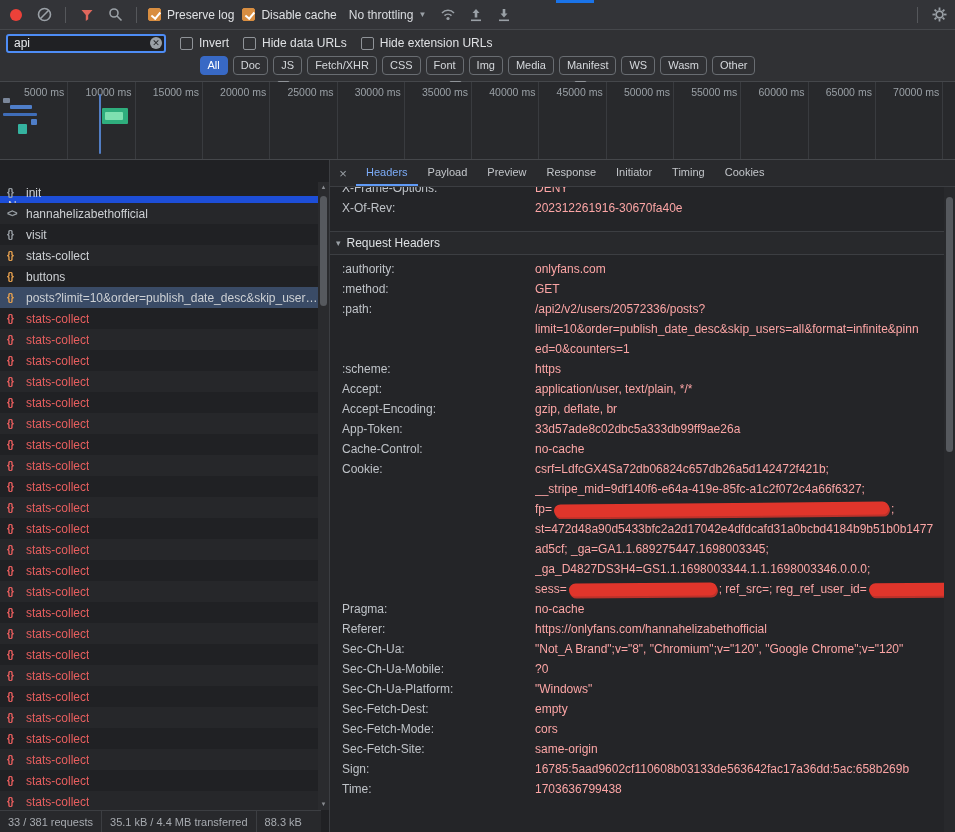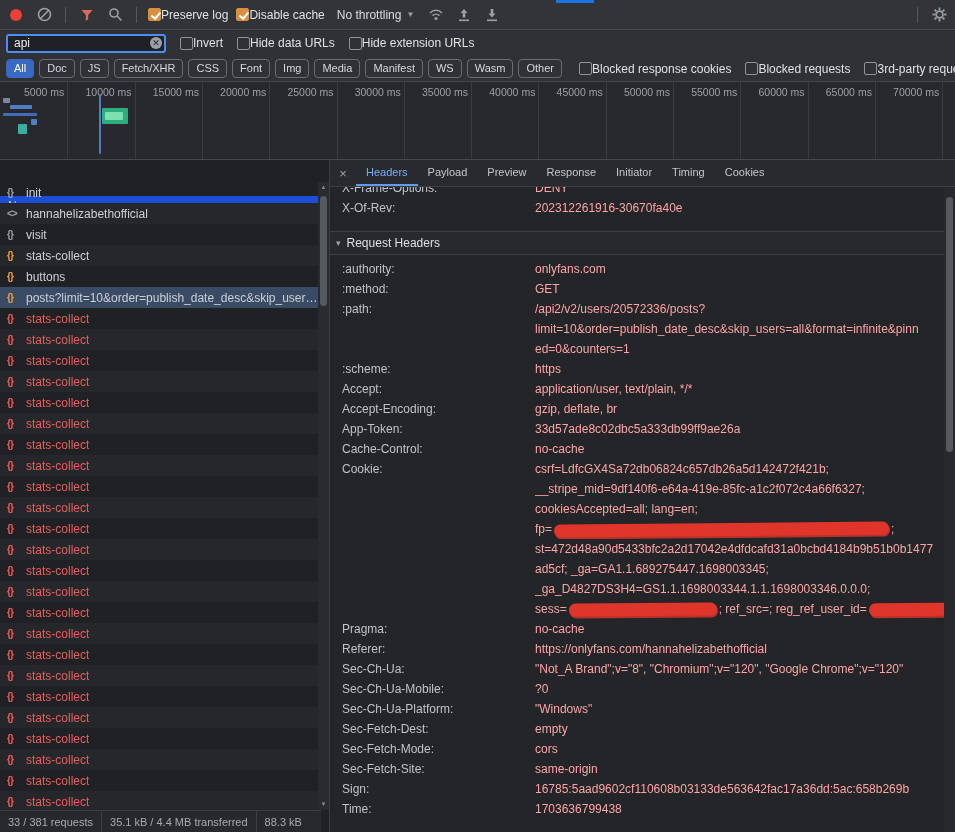--- a/index.html
+++ b/index.html
@@ -14,7 +14,7 @@
   .record-dot{width:12px;height:12px;border-radius:50%;background:#ec4139;}
   .funnel{color:#e0675c;}
   .top-strip{position:absolute;top:0;left:556px;width:38px;height:3px;background:#1a73e8;z-index:6;}
-  .cb{display:inline-flex;align-items:center;flex:none;cursor:default;}
+  .cb{display:inline-flex;align-items:center;gap:6px;flex:none;cursor:default;}
   .cb .box{width:13px;height:13px;border:1.5px solid #8f9398;border-radius:2px;box-sizing:border-box;position:relative;flex:none;}
   .cb.checked .box{background:#d98e41;border-color:#d98e41;}
   .cb.checked .box::after{content:"";position:absolute;left:3.5px;top:0.5px;width:3.5px;height:7px;border:solid #fff;border-width:0 2px 2px 0;transform:rotate(40deg);}

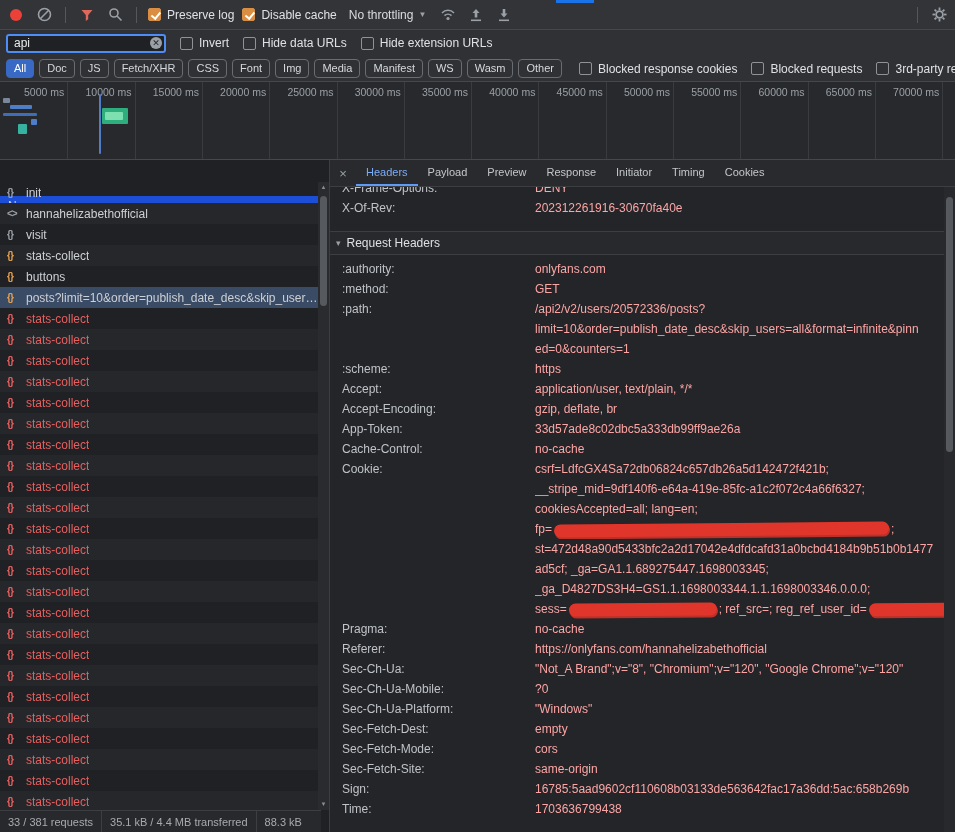--- a/index.html
+++ b/index.html
@@ -8,7 +8,7 @@
   .toolbar{display:flex;align-items:center;box-sizing:border-box;}
   .toolbar-main{height:30px;background:#333438;border-bottom:1px solid #45474b;padding:0 6px;gap:8px;}
   .toolbar-filter{height:26px;background:#303134;padding:0 6px;gap:14px;}
-  .toolbar-types{height:26px;background:#303134;border-bottom:1px solid #45474b;padding:0 6px;gap:5px;}
+  .toolbar-types{height:26px;background:#303134;border-bottom:1px solid #45474b;padding:0 6px;gap:5px;flex-direction:column;}
   .tb-divider{width:1px;height:16px;background:#55575b;margin:0 3px;flex:none;}
   .tb-icon{width:20px;height:20px;display:flex;align-items:center;justify-content:center;color:#9aa0a6;flex:none;}
   .record-dot{width:12px;height:12px;border-radius:50%;background:#ec4139;}

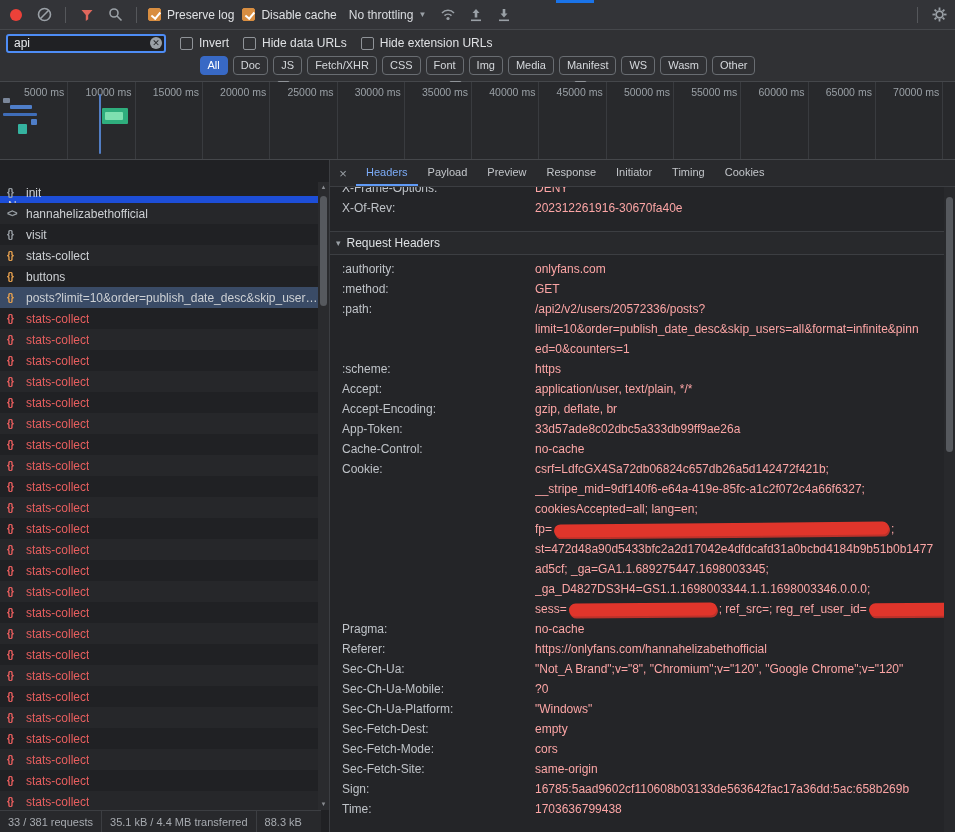--- a/index.html
+++ b/index.html
@@ -429,7 +429,6 @@
               <div class="hdr-val">
                 <div class="hdr-line">csrf=LdfcGX4Sa72db06824c657db26a5d142472f421b;</div>
                 <div class="hdr-line">__stripe_mid=9df140f6-e64a-419e-85fc-a1c2f072c4a66f6327;</div>
-                <div class="hdr-line">cookiesAccepted=all; lang=en;</div>
                 <div class="hdr-line"><span>fp=</span><span class="redact" style="width: 335px;"></span><span>;</span></div>
                 <div class="hdr-line">st=472d48a90d5433bfc2a2d17042e4dfdcafd31a0bcbd4184b9b51b0b1477</div>
                 <div class="hdr-line">ad5cf; _ga=GA1.1.689275447.1698003345;</div>

